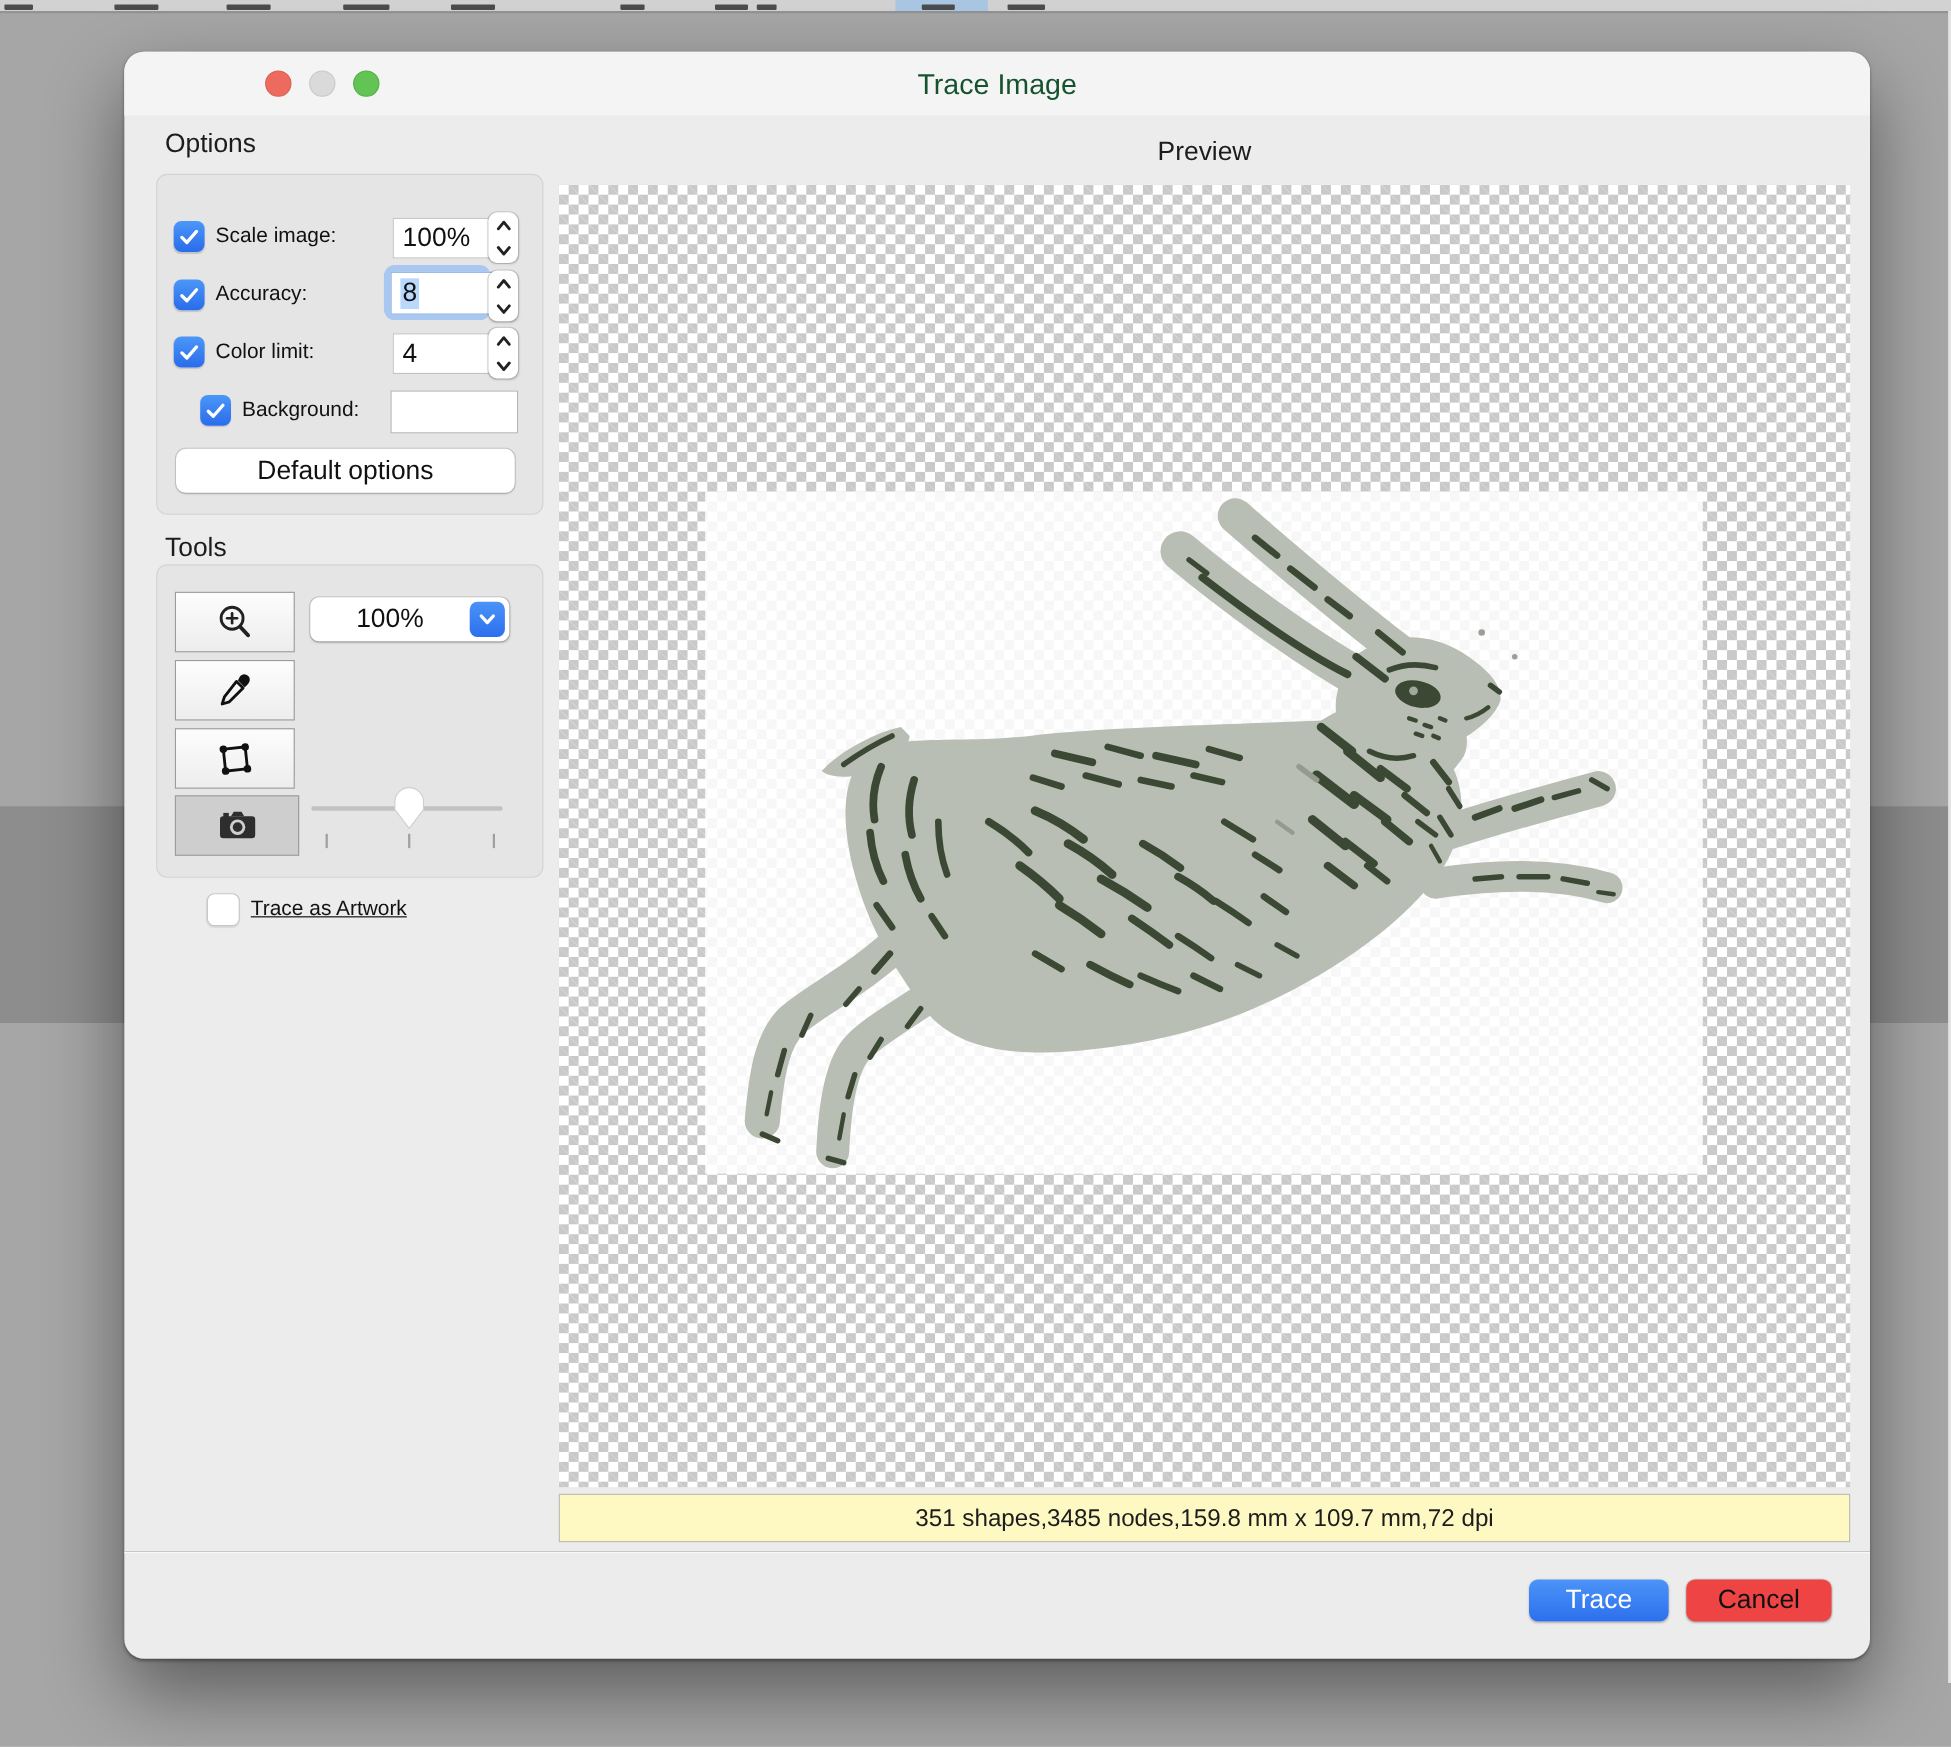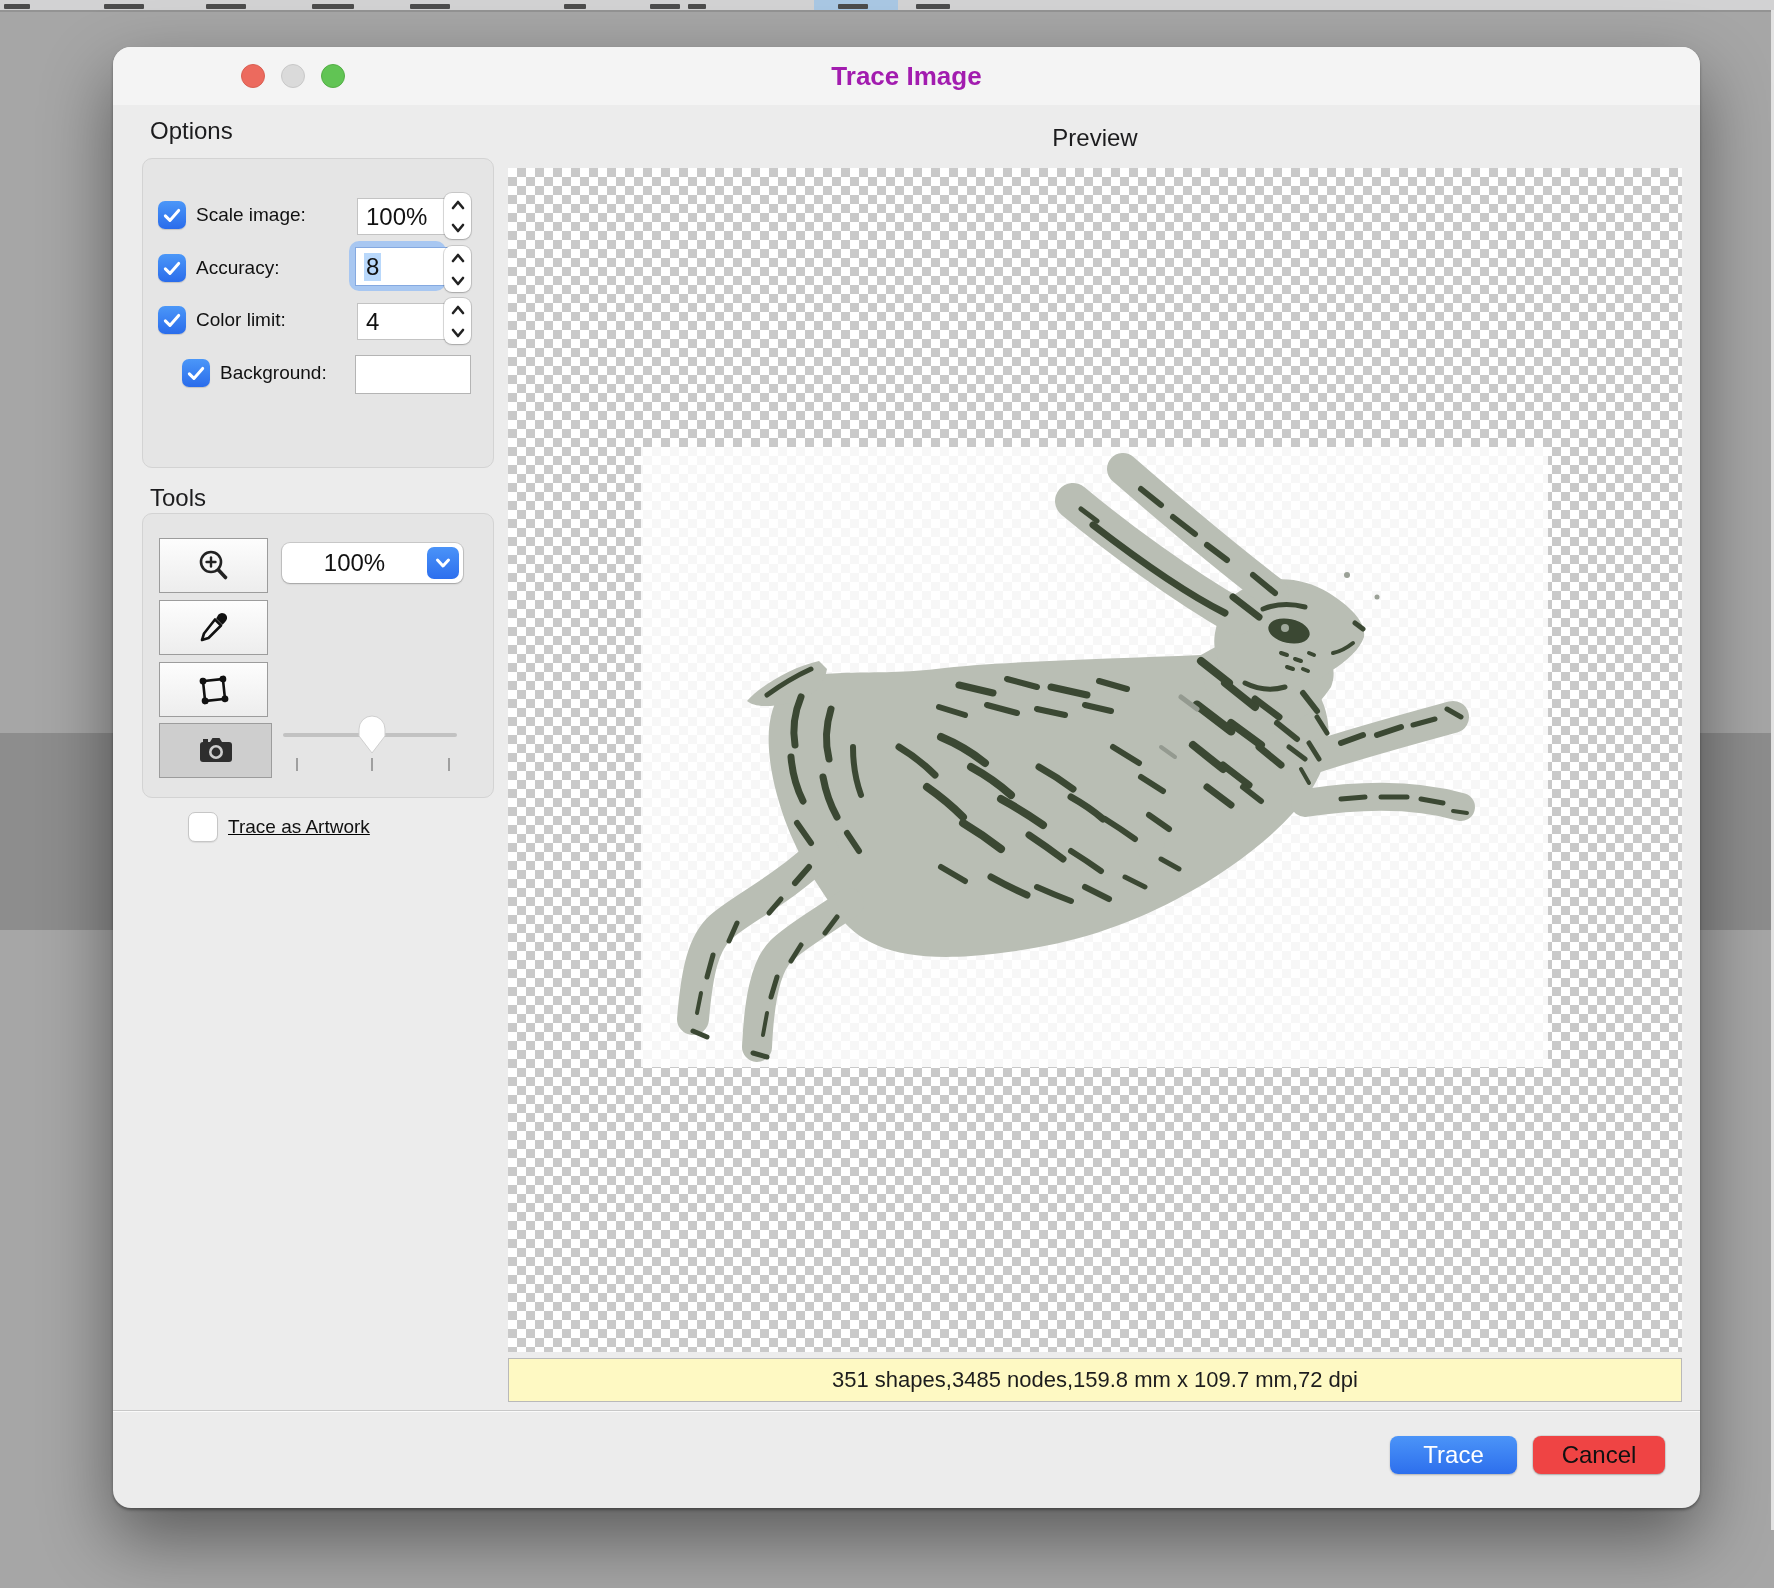--- a/index.html
+++ b/index.html
@@ -19,7 +19,7 @@
           box-shadow:0 2px 3px rgba(0,0,0,.35),0 30px 70px rgba(0,0,0,.45);}
   .titlebar{left:0;top:0;width:100%;height:58px;background:#f4f4f4;border-radius:18px 18px 0 0;}
   .title{left:0;top:0;width:100%;height:58px;line-height:58px;text-align:center;
-         font-size:26px;font-weight:700;color:#a21caf;}
+         font-size:26px;font-weight:400;color:#14532d;}
   .light{width:22px;height:22px;border-radius:50%;top:17px;}
   .light.red{left:128px;background:#ec6a5e;border:1px solid #d95f52;}
   .light.gray{left:168px;background:#dadada;border:1px solid #c8c8c8;}

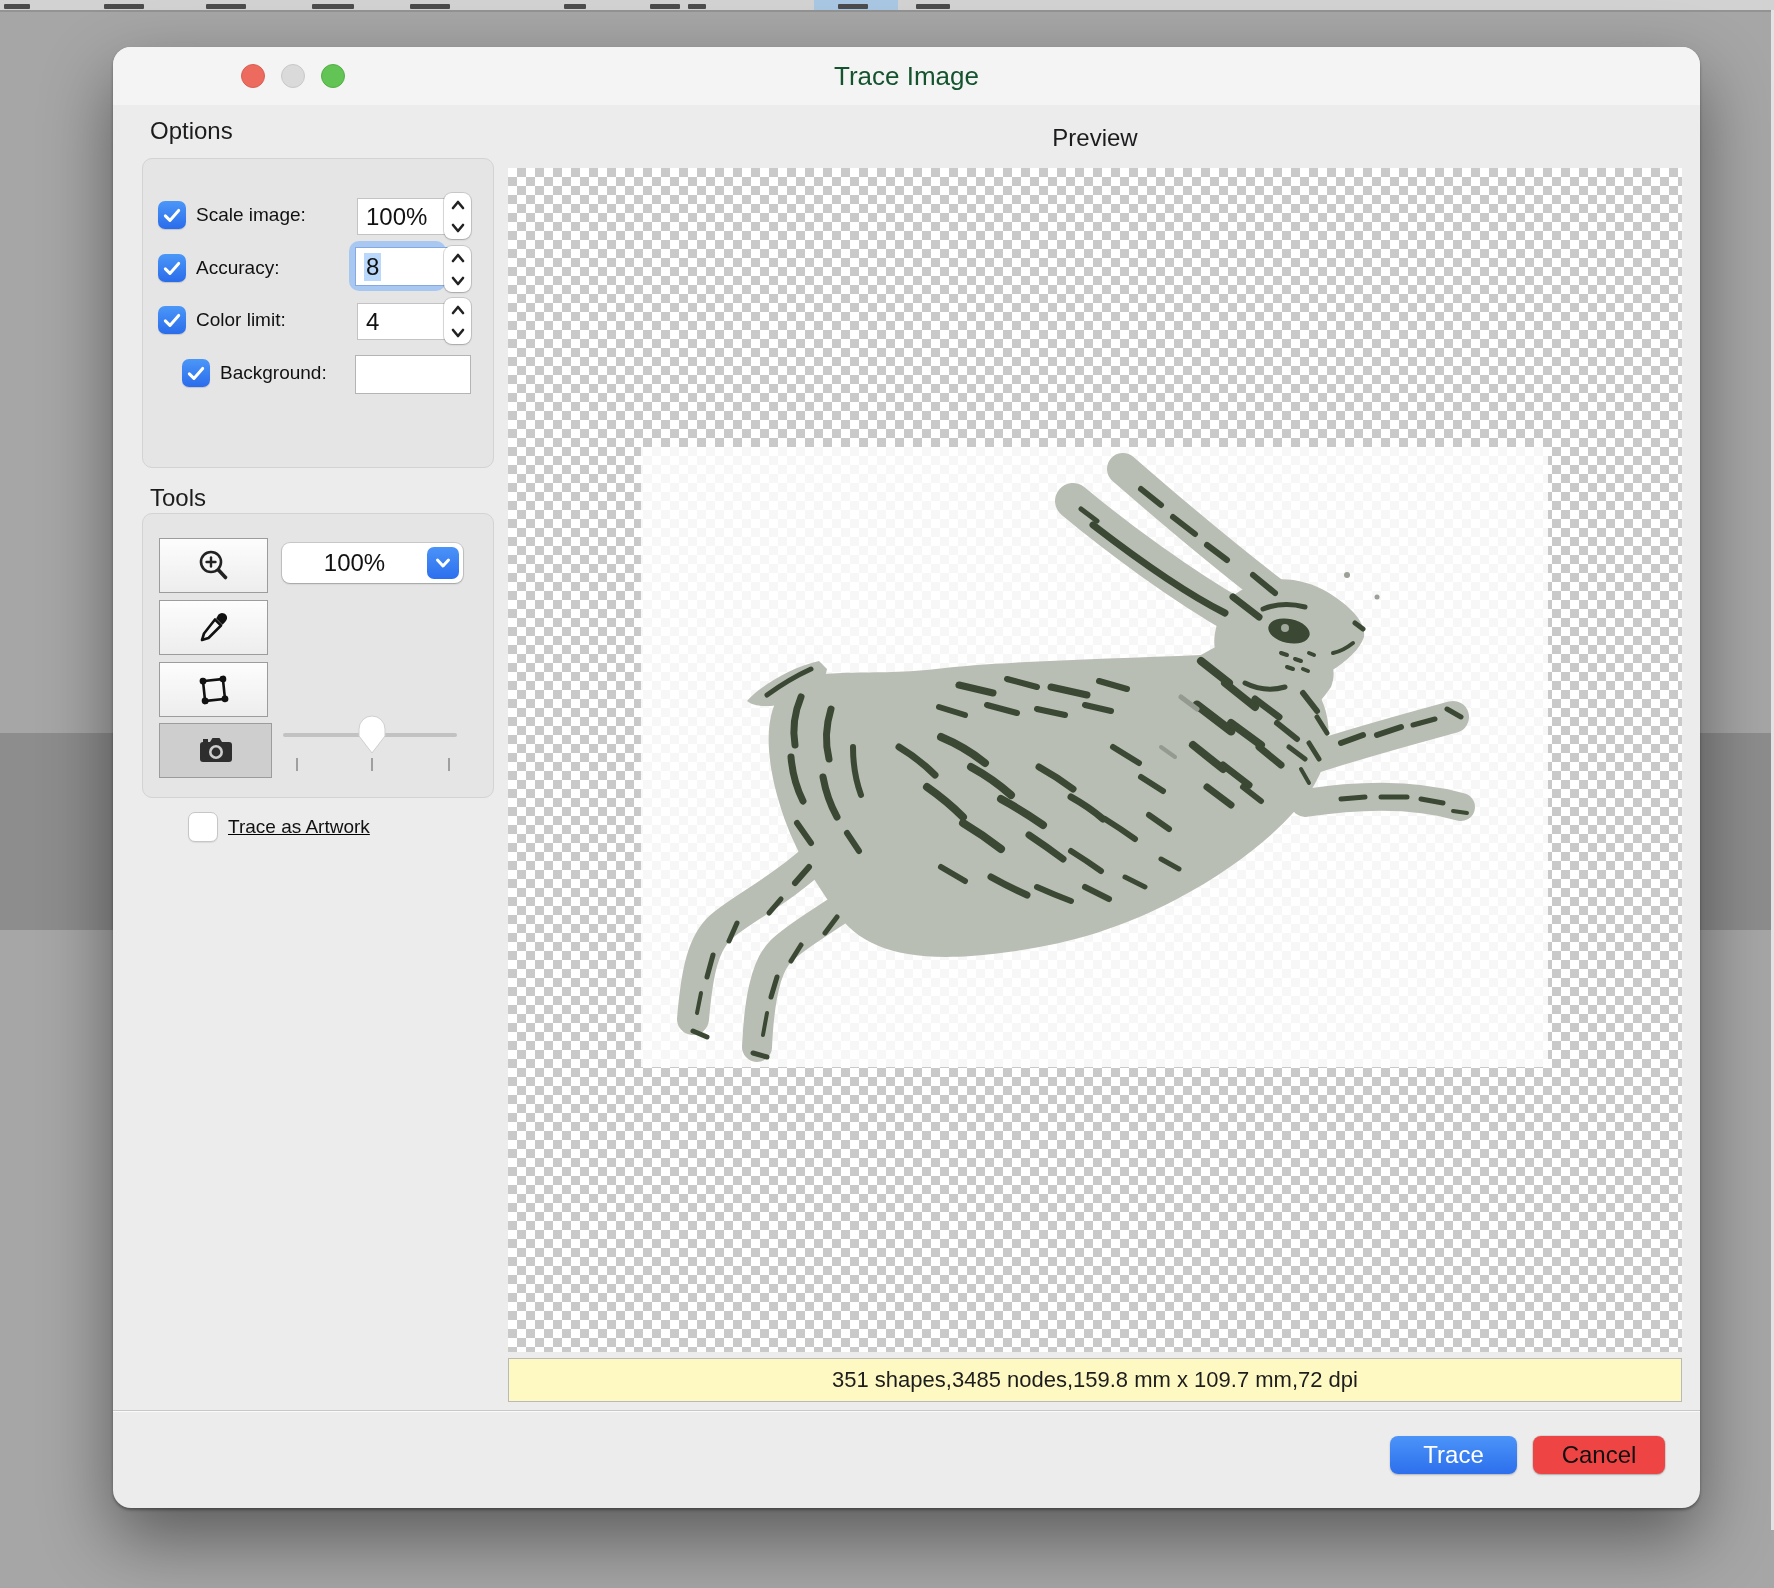--- a/index.html
+++ b/index.html
@@ -178,6 +178,7 @@
   </div>
   <div class="abs" style="left:242px;top:308px;width:114px;height:37px;background:#fff;border:1px solid #b4b4b4;"></div>
 
+  <div class="abs pushbtn" style="left:47px;top:361px;width:308px;height:40px;">Default options</div>
 
   <div class="abs seclabel" style="left:37px;top:437px;">Tools</div>
   <div class="abs panel" style="left:29px;top:466px;width:350px;height:283px;"></div>

